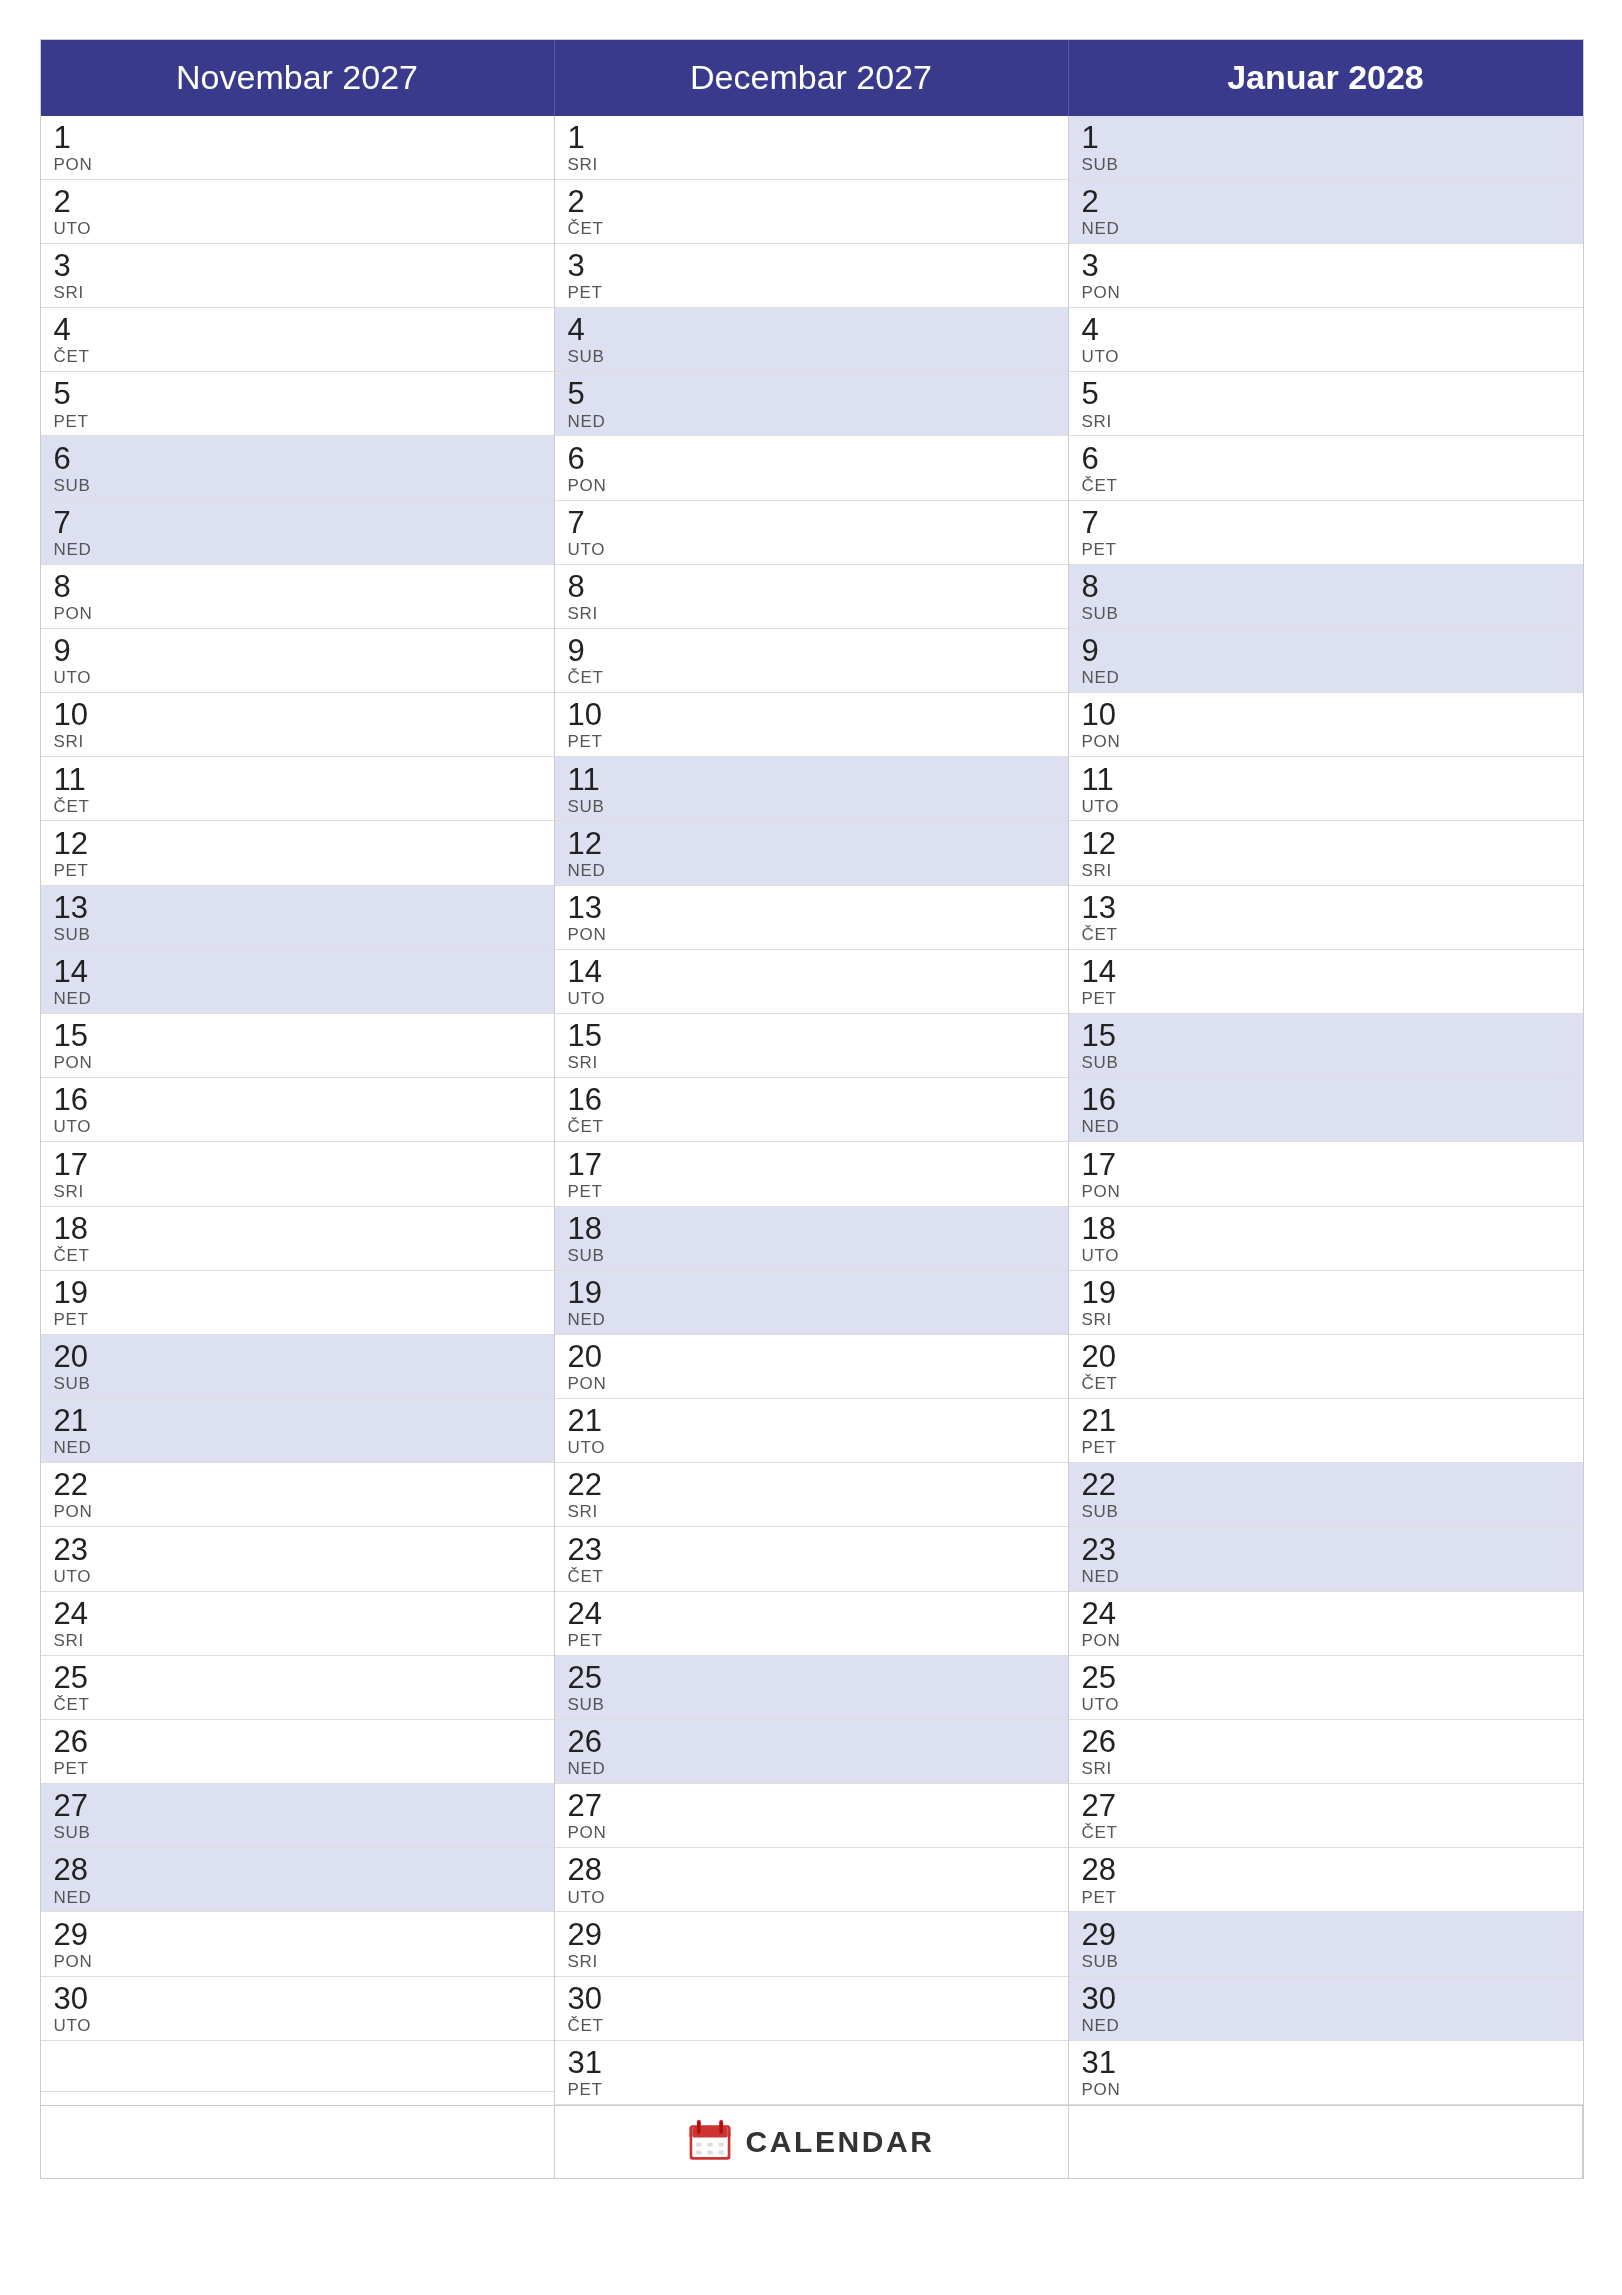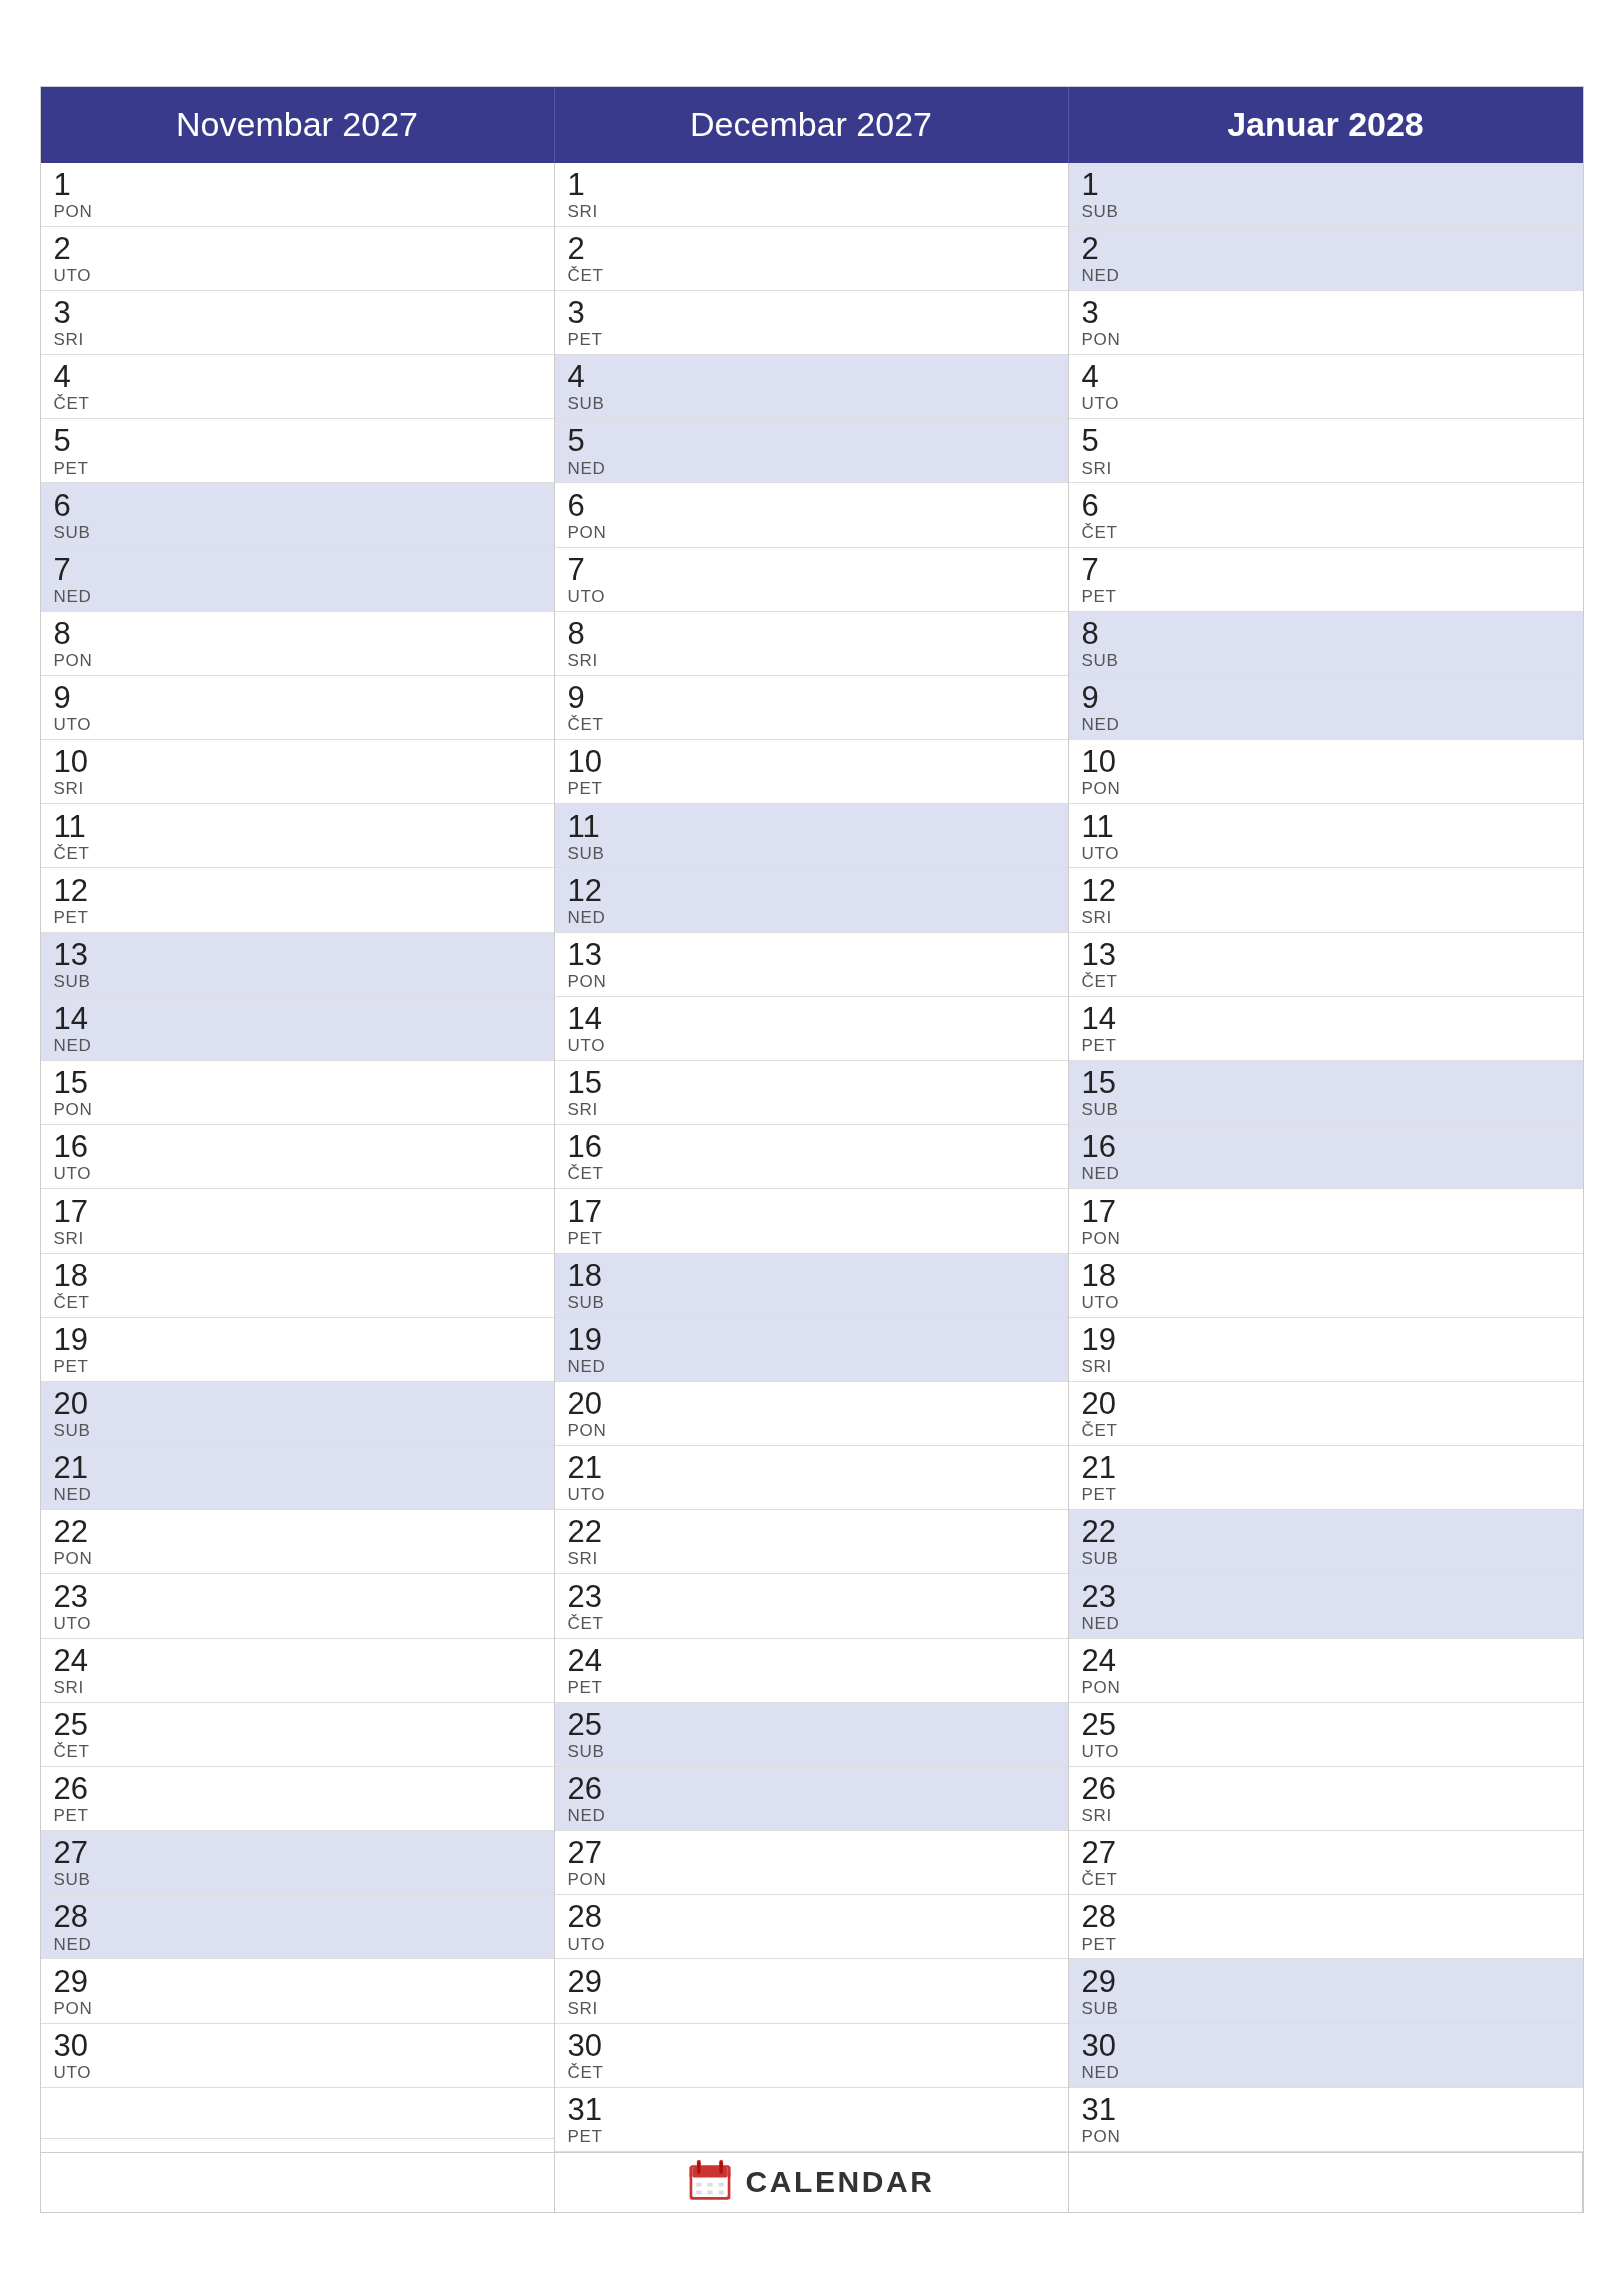--- a/index.html
+++ b/index.html
@@ -16,7 +16,6 @@
     .calendar-container {
       width: 1544px;
       border: 1.3px solid #ccc;
-      margin-top: 47px;
     }
     .calendar-header {
       display: grid;

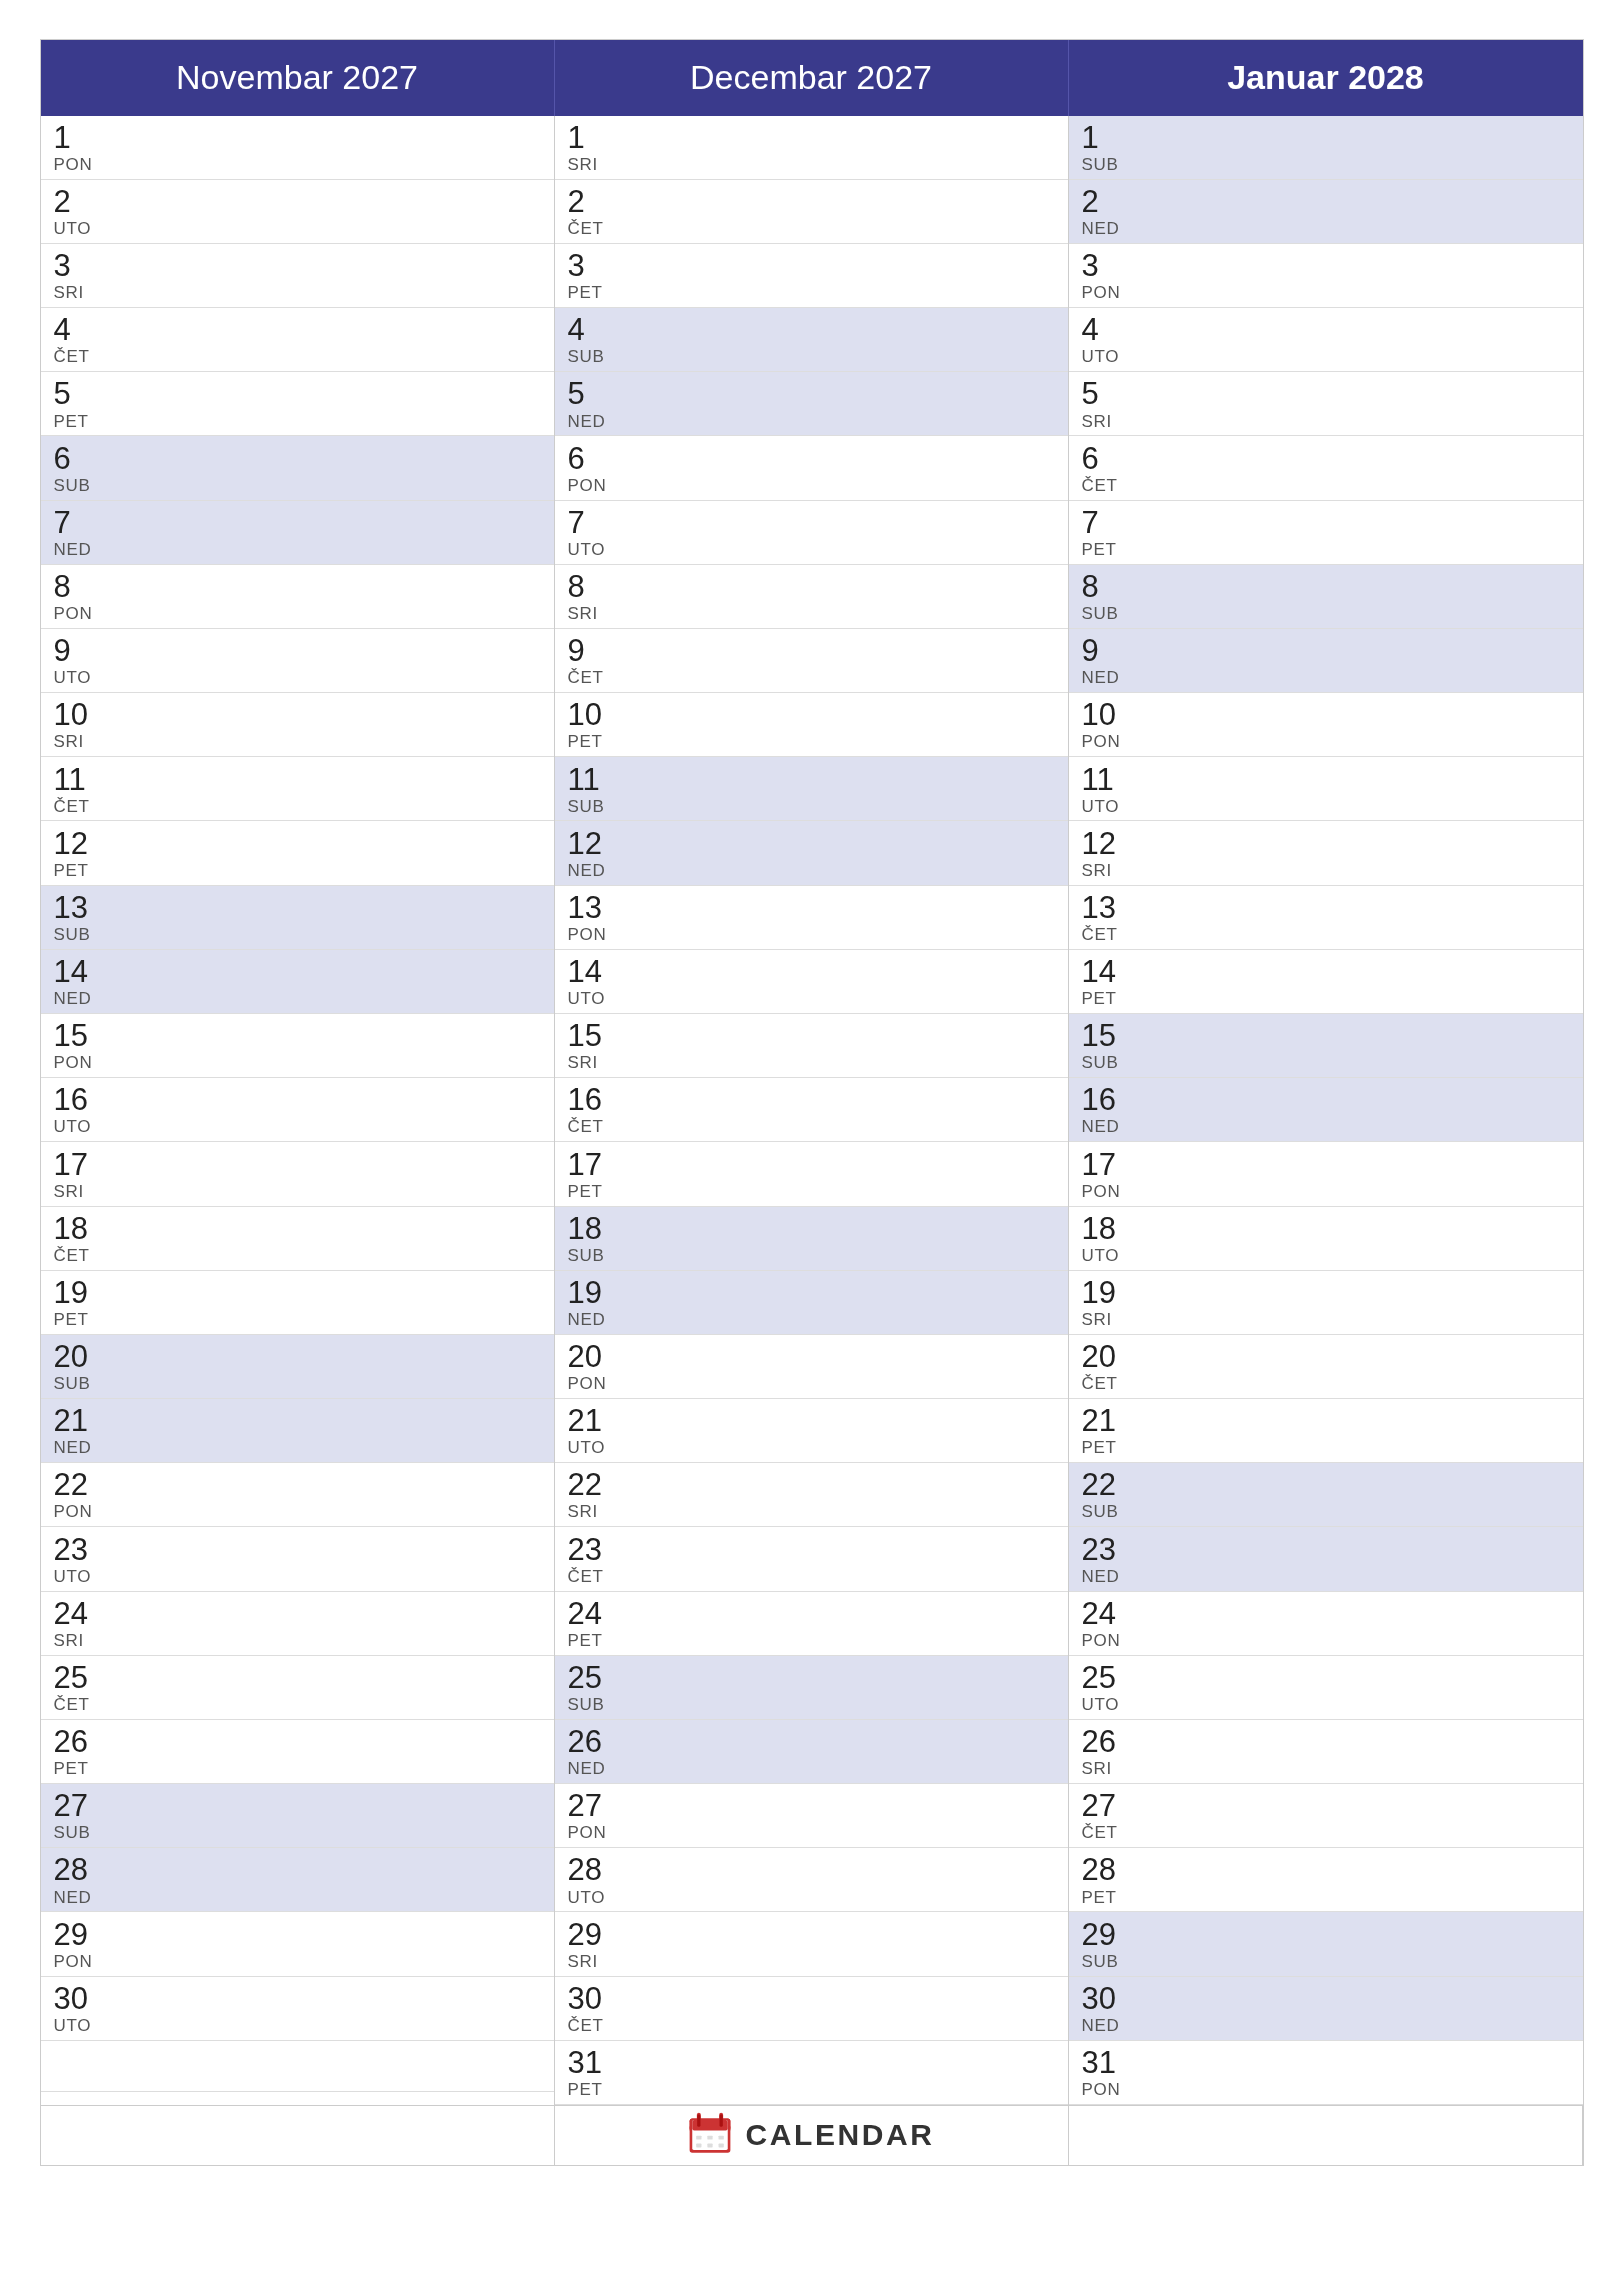--- a/index.html
+++ b/index.html
@@ -93,6 +93,7 @@
       align-items: center;
       justify-content: center;
       gap: 12px;
+      padding: 13px;
       border-right: 1.3px solid #ccc;
     }
     

